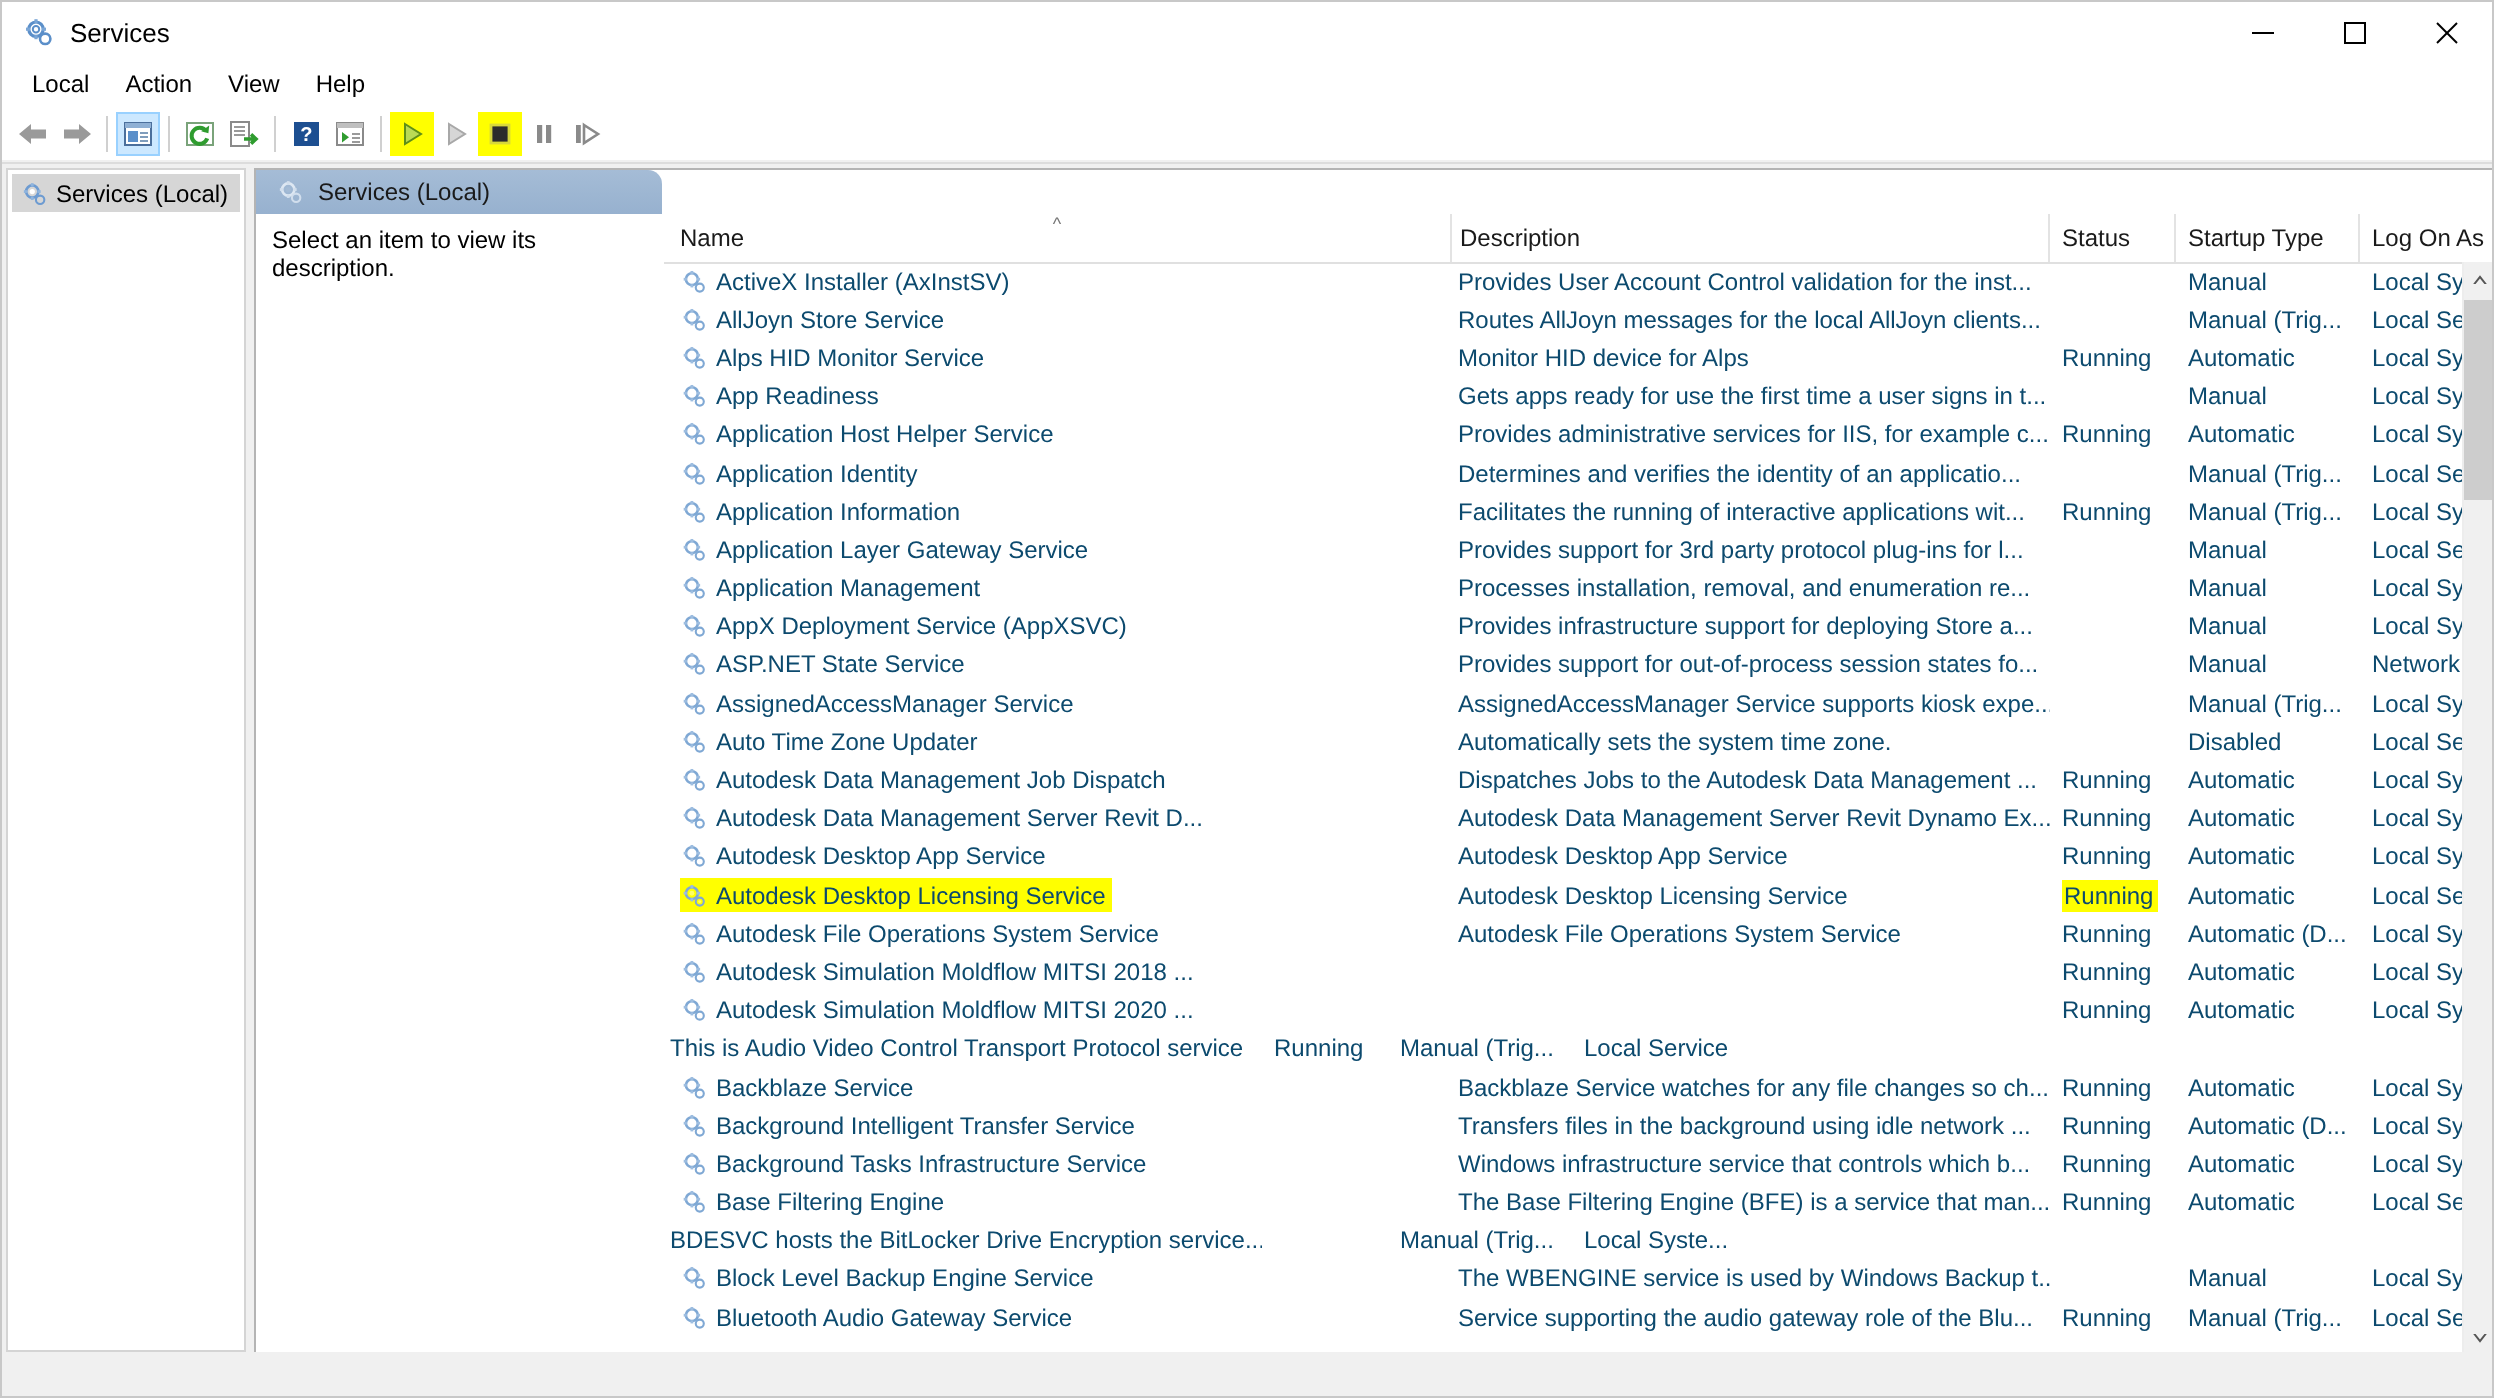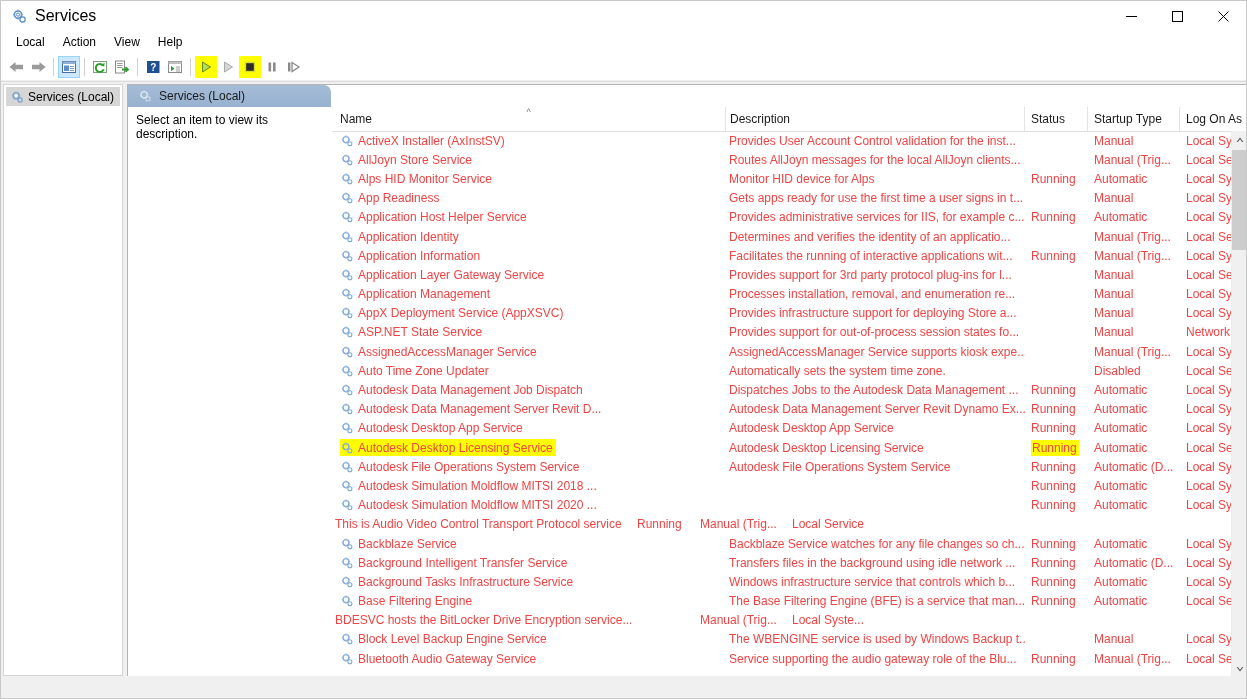--- a/index.html
+++ b/index.html
@@ -45,7 +45,7 @@
     flex: 0 0 auto;
   }
   #title-text {
-    font-size: 16px;
+    font-size: 13px;
     color: #000;
     flex: 0 0 auto;
   }

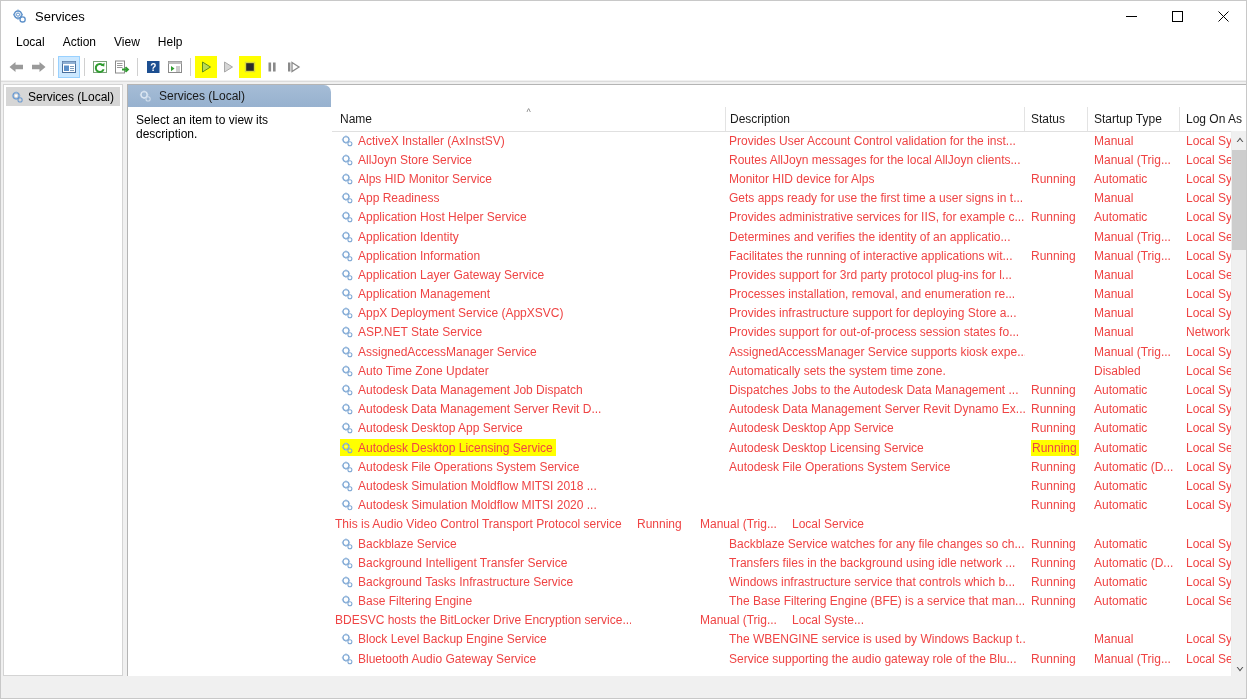--- a/index.html
+++ b/index.html
@@ -255,7 +255,7 @@
     display: flex;
     align-items: center;
     font-size: 12px;
-    color: #ef4444;
+    color: #0c4a6e;
     white-space: nowrap;
     cursor: default;
   }

